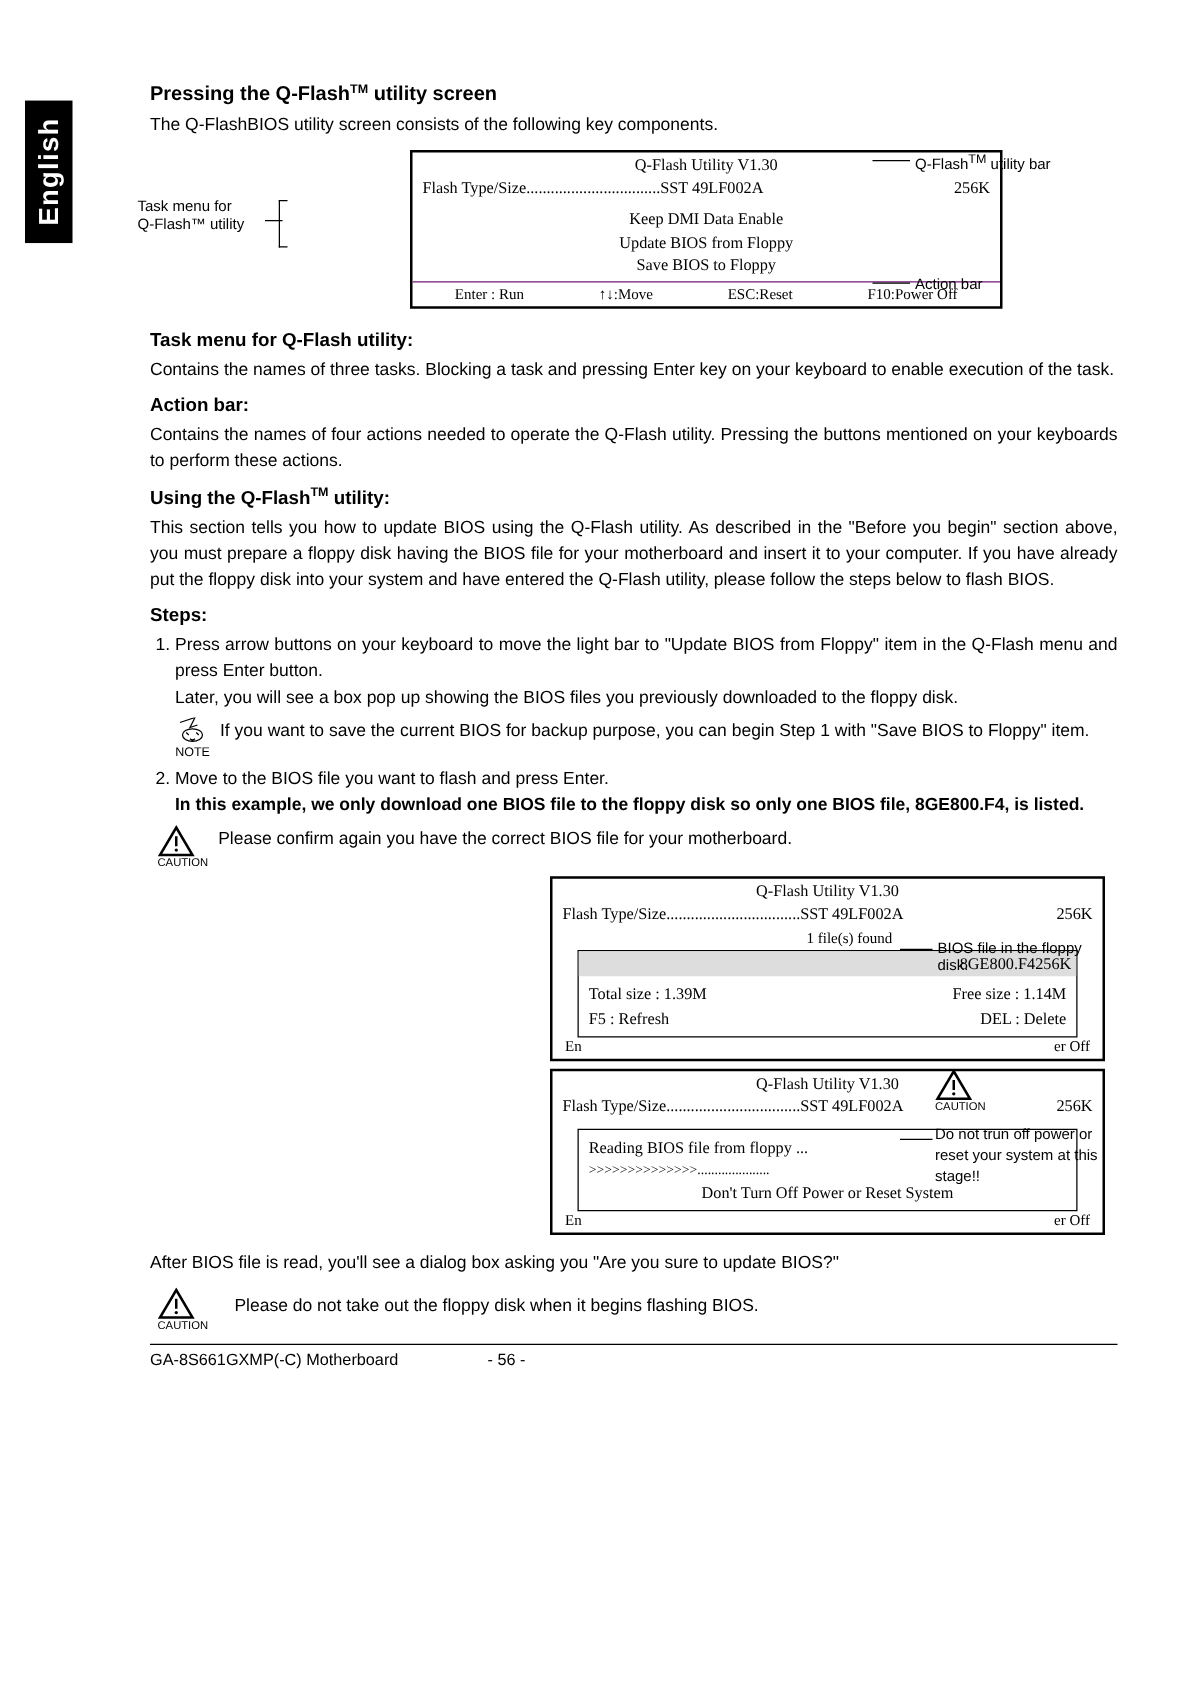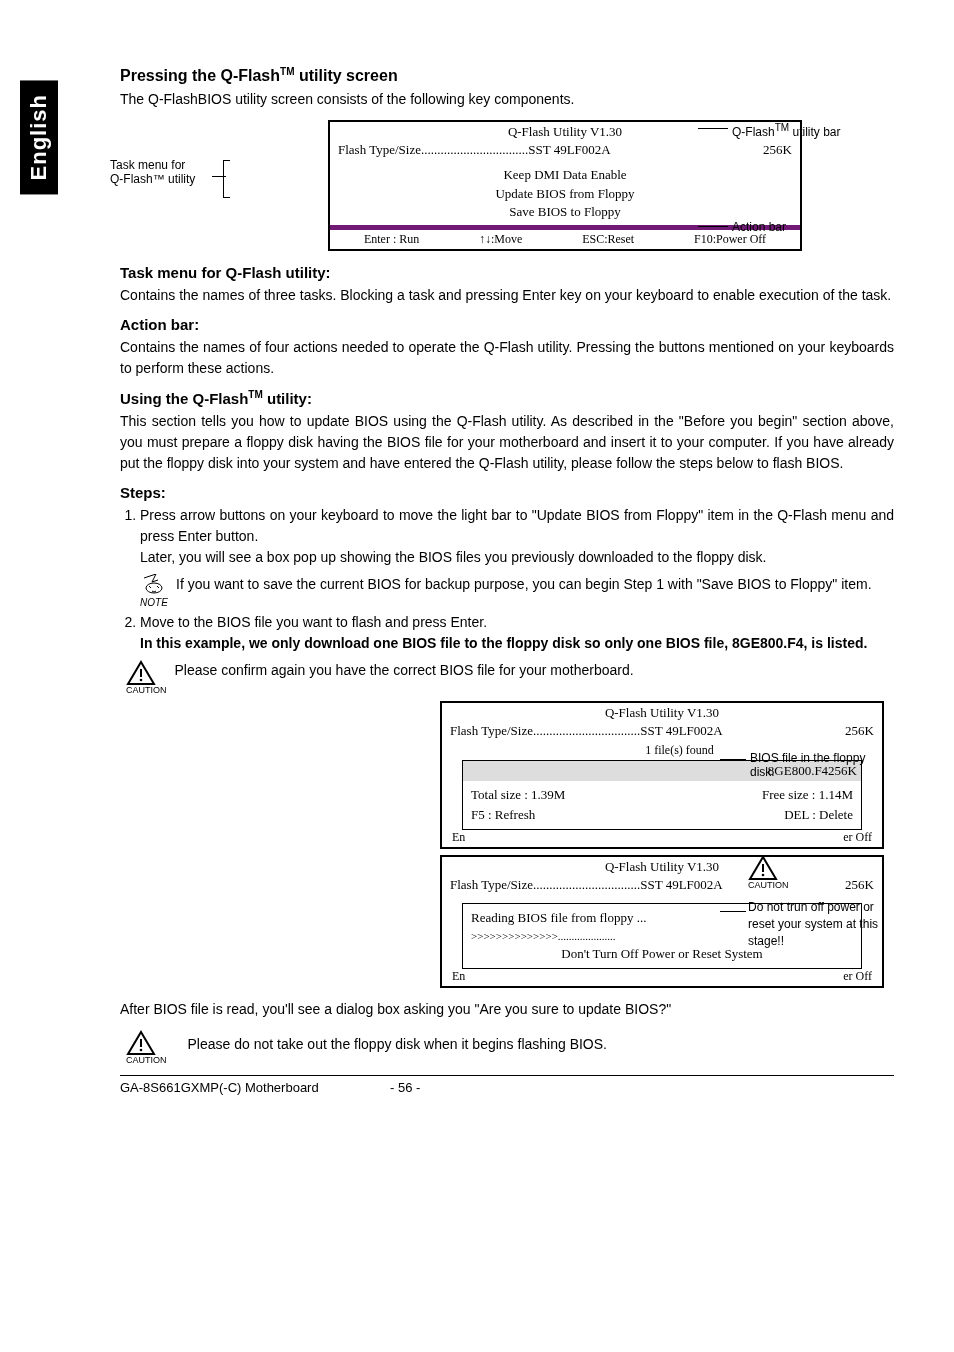--- a/index.html
+++ b/index.html
@@ -57,7 +57,7 @@
   .ub-title { text-align: center; padding: 2px 0; }
   .ub-flash { padding: 0 8px 4px 8px; display:flex; justify-content:space-between; }
   .ub-dots { letter-spacing: 0; }
-  .ub-menu { text-align: center; padding: 4px 0; border-bottom: 5px solid #701a75; line-height:1.4;}
+  .ub-menu { text-align: center; padding: 4px 0; border-bottom: 1px solid #701a75; line-height:1.4;}
   .ub-action { display: flex; justify-content: space-around; padding: 2px 4px; font-size:12px;}
   .callout-left {
     position: absolute;

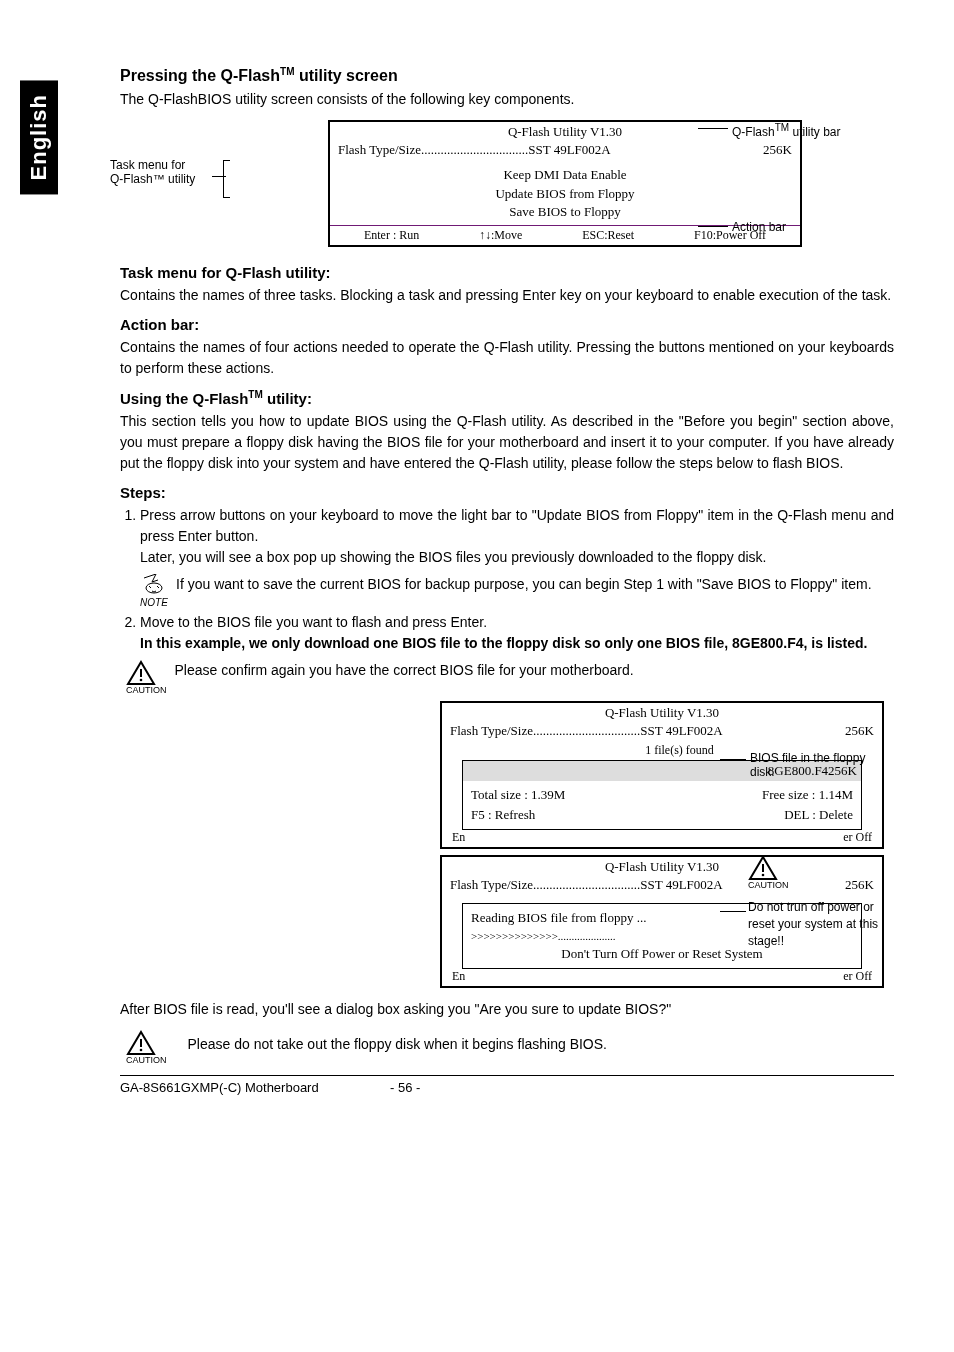--- a/index.html
+++ b/index.html
@@ -106,7 +106,6 @@
     font-size:10px;
     text-align:center;
     line-height:1;
-    font-style:italic;
   }
   .icon-note svg { display:block; }
   .icon-caution {

